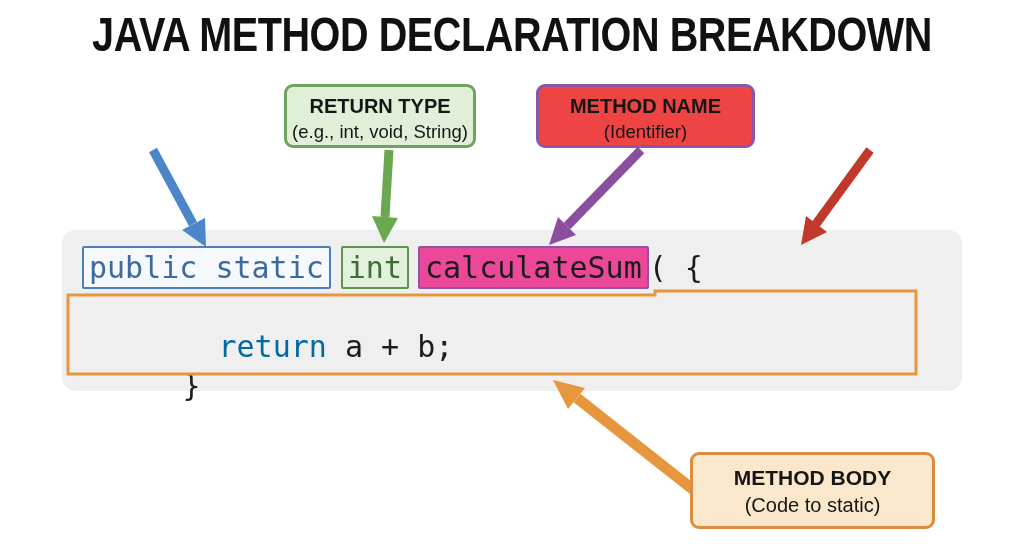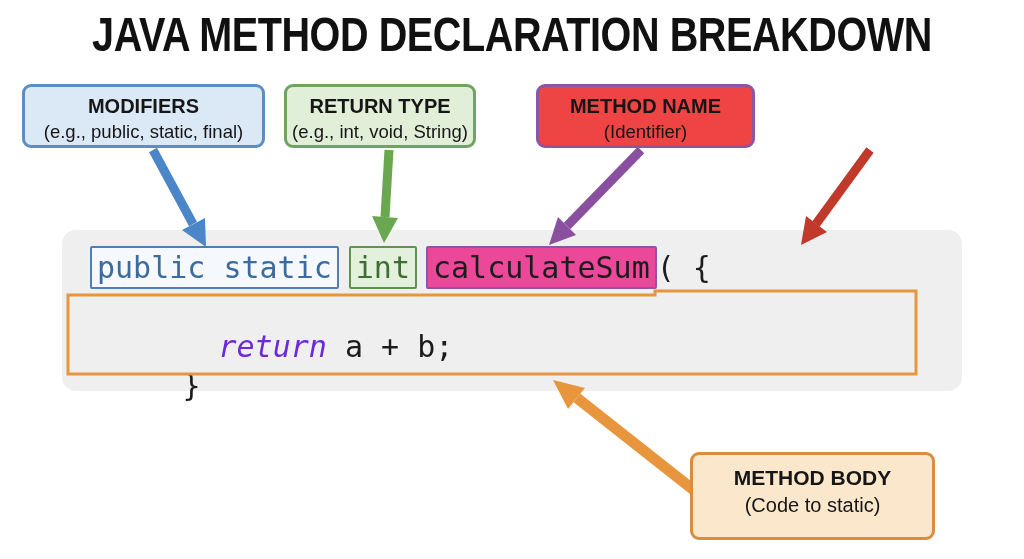--- a/index.html
+++ b/index.html
@@ -75,10 +75,6 @@
 
   <div class="page-title">JAVA METHOD DECLARATION BREAKDOWN</div>
 
-  <div class="label-box box-modifiers">
-    <div class="label-title">MODIFIERS</div>
-    <div class="label-sub">(e.g., public, static, final)</div>
-  </div>
   <div class="label-box box-return">
     <div class="label-title">RETURN TYPE</div>
     <div class="label-sub">(e.g., int, void, String)</div>

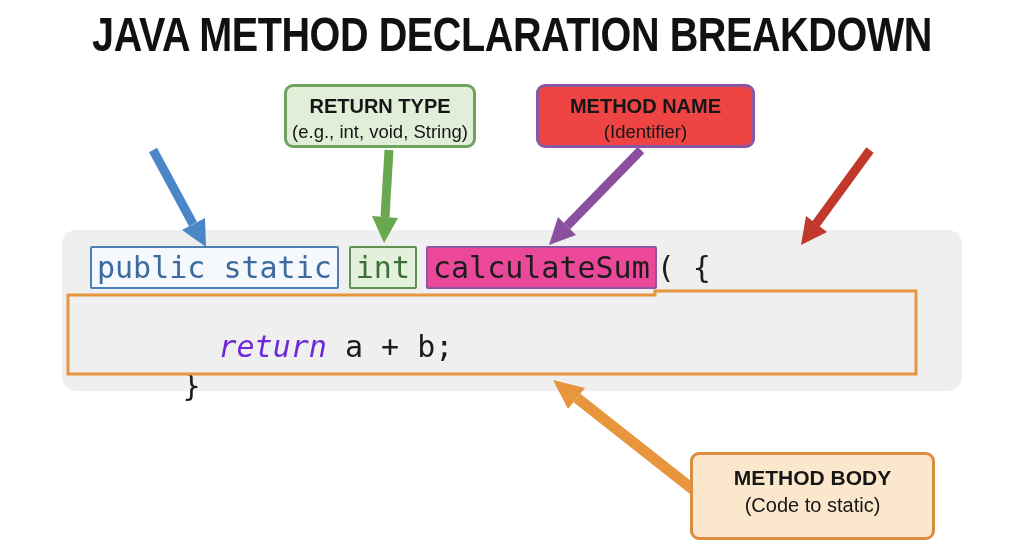--- a/index.html
+++ b/index.html
@@ -49,7 +49,7 @@
     font-family:"DejaVu Sans Mono", monospace; font-size:30px;
     white-space:pre; color:#1c1c1c;
   }
-  .code-line1 { position:absolute; left:28px; top:16px; display:flex; align-items:center; }
+  .code-line1 { position:absolute; left:20px; top:16px; display:flex; align-items:center; }
   .tok-box { display:inline-block; padding:2px 5px; border-radius:2px; }
   .tok-blue   { border:2.5px solid #4d7fb5; background:#f5f8fc; margin-right:10px; }
   .tok-green  { border:2.5px solid #5f9150; background:#e3f0dc; margin-right:9px; }

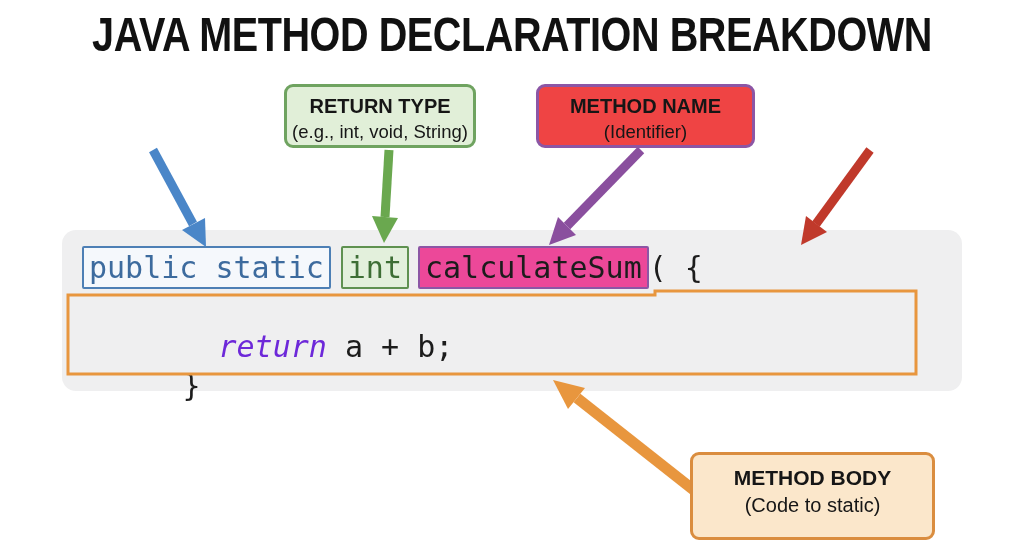--- a/index.html
+++ b/index.html
@@ -58,7 +58,7 @@
   .c-blue   { color:#3d6b9e; }
   .c-green  { color:#3e6e35; }
   .c-red    { color:#b23a2e; }
-  .c-return { color:#6d28d9;font-style:italic; }
+  .c-return { color:#0369a1; }
   .code-line2 { position:absolute; left:12px; top:64px; }
   .code-line3 { position:absolute; left:12px; top:103px; }
 

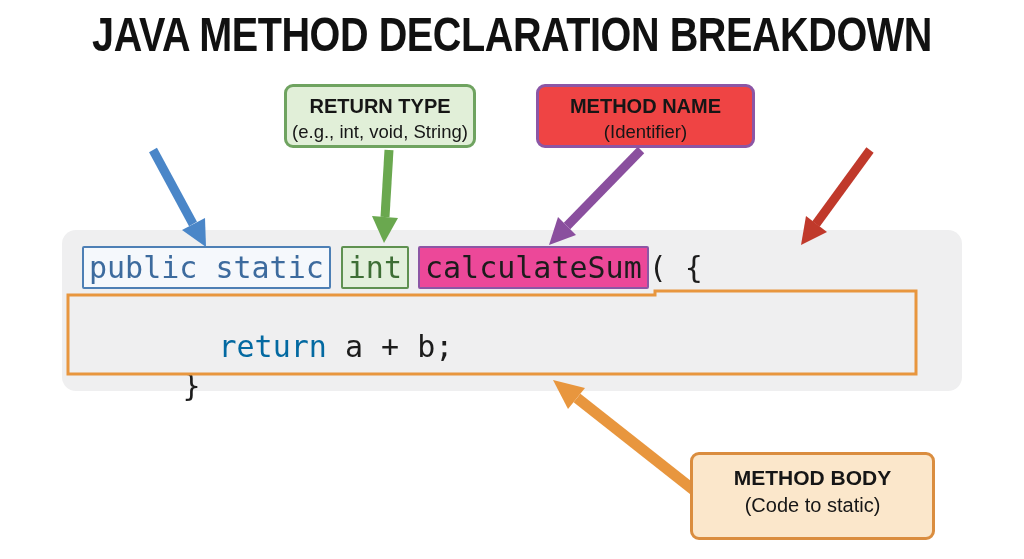--- a/index.html
+++ b/index.html
@@ -33,7 +33,7 @@
 
   
   .box-methodbody {
-    position:absolute; left:690px; top:452px; width:245px; height:88px;
+    position:absolute; left:690px; top:452px; width:245px; height:77px;
     background:#fbe7cb; border:3px solid #da8d3f; border-radius:9px;
     text-align:center; padding-top:9px; z-index:3;
   }

